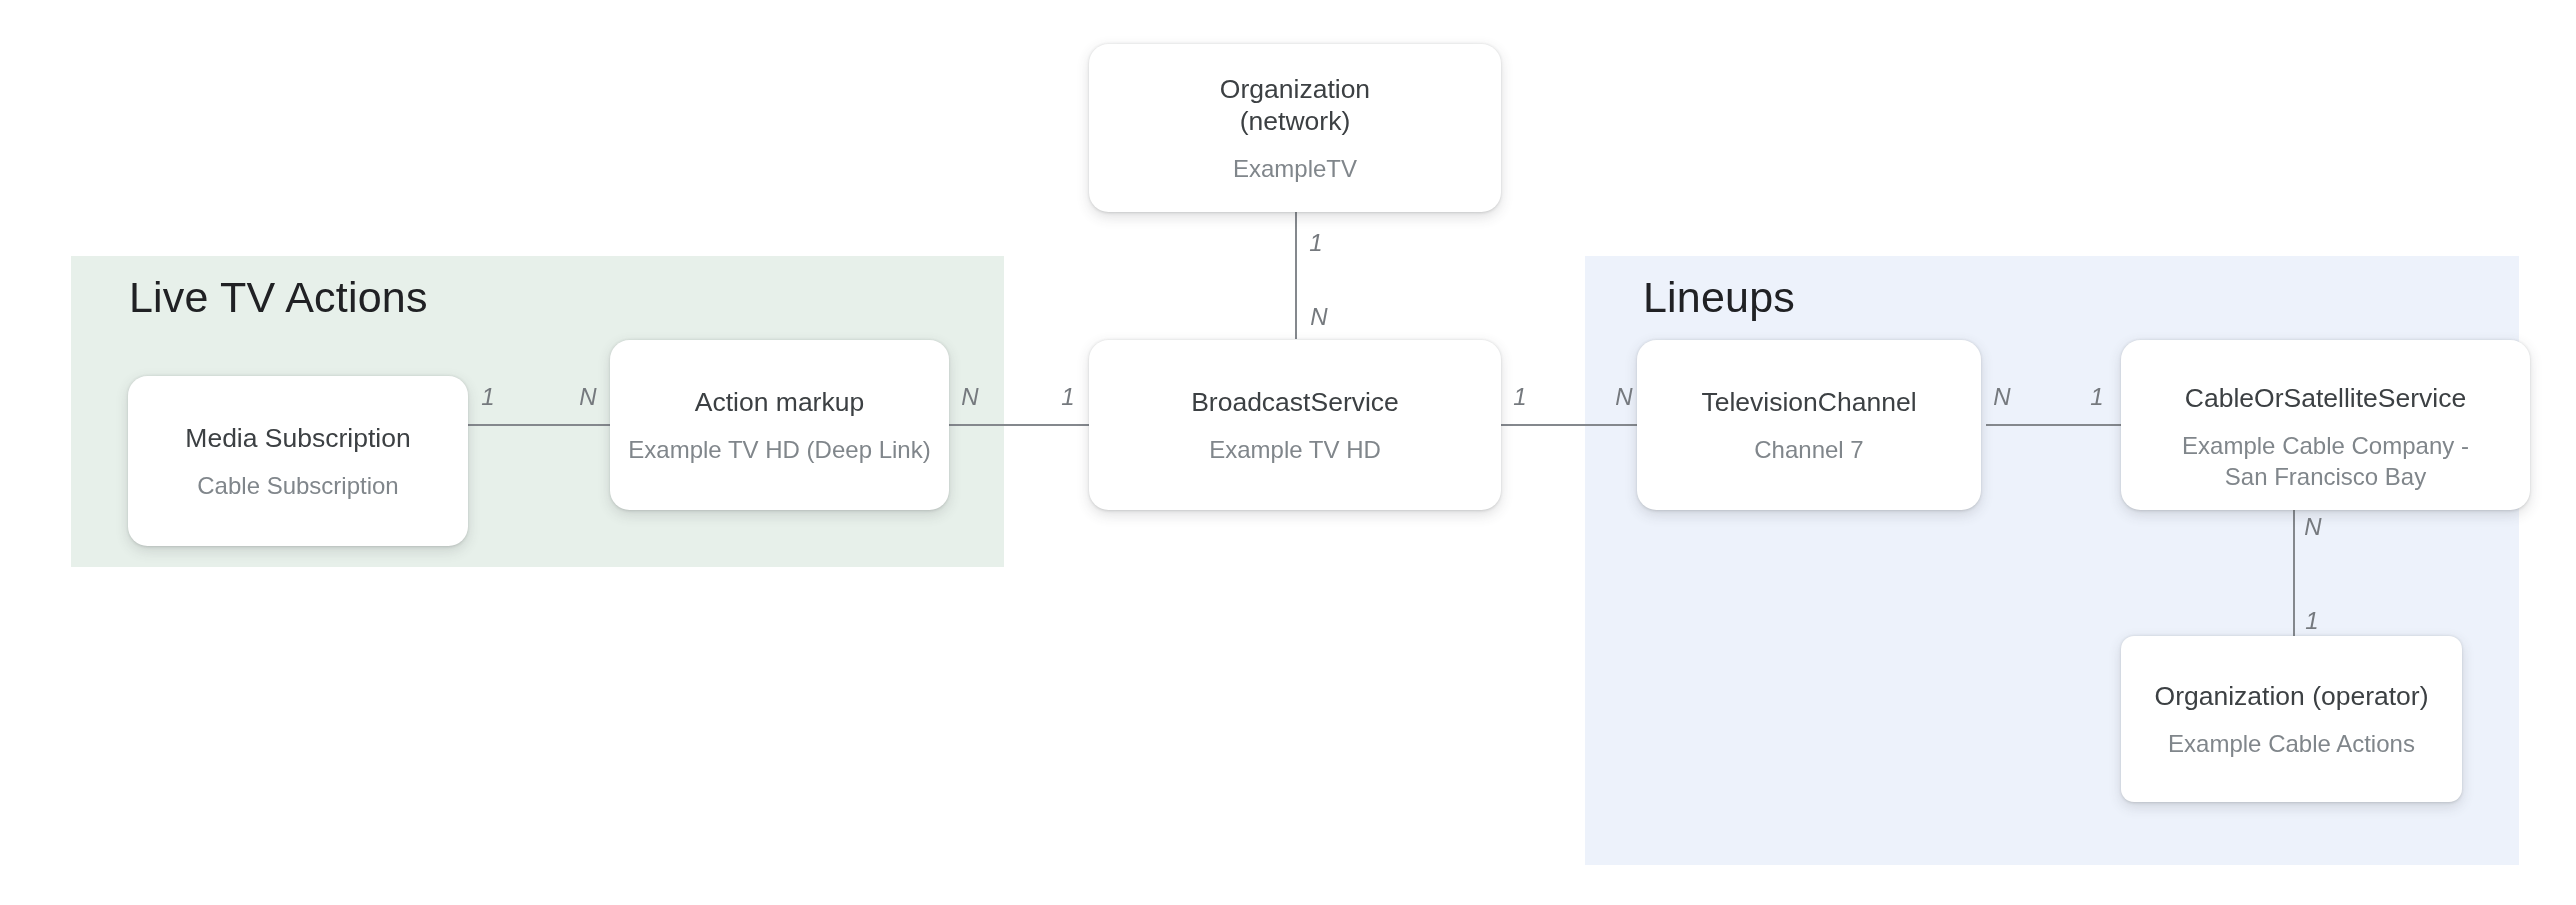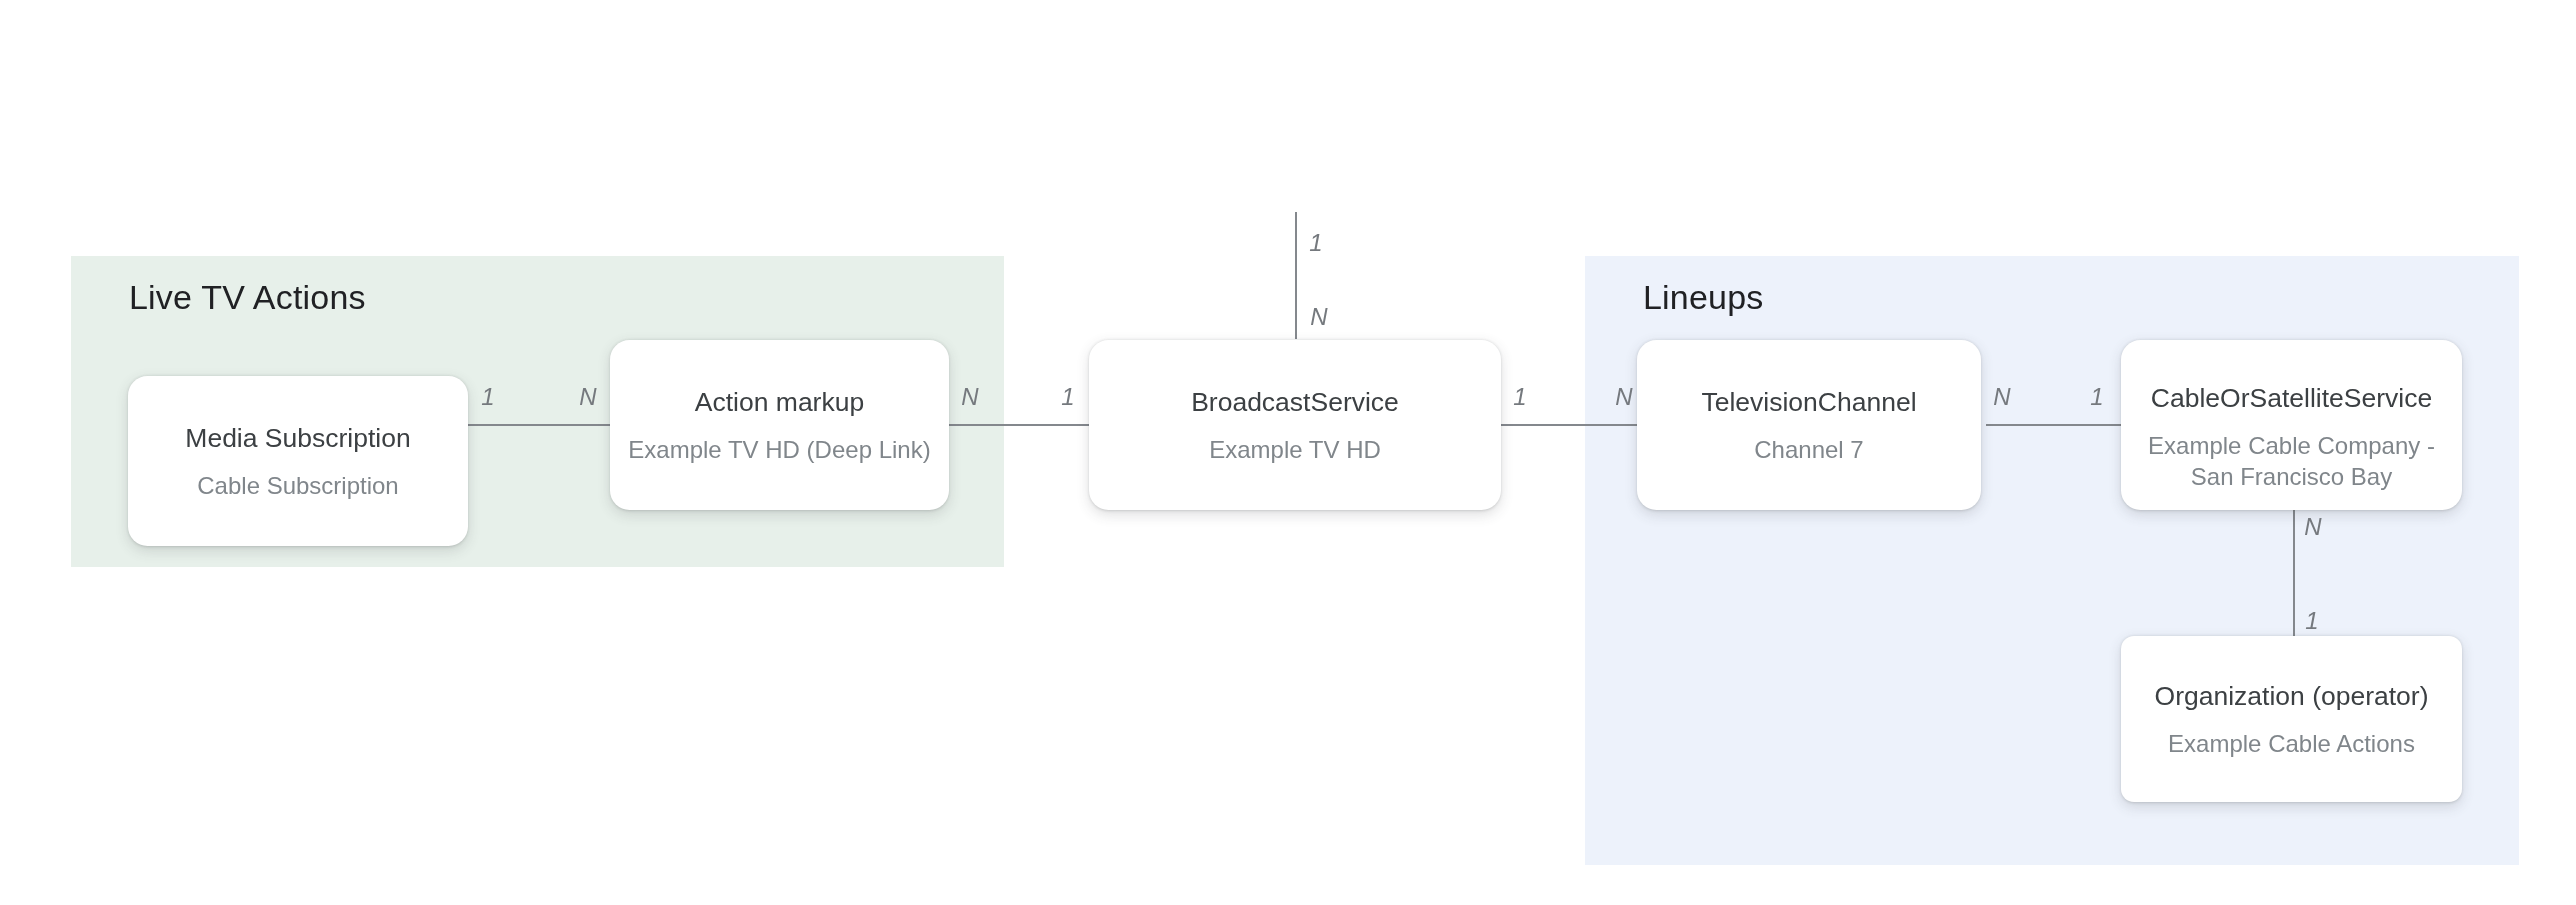--- a/index.html
+++ b/index.html
@@ -112,6 +112,11 @@
   <span class="cardinality" style="left:2313px; top:527px;">N</span>
   <span class="cardinality" style="left:2312px; top:621px;">1</span>
 
+  <div class="node" style="left:1089px; top:44px; width:412px; height:168px;">
+    <div class="node-title">Organization
+(network)</div>
+    <div class="node-subtitle">ExampleTV</div>
+  </div>
 
   <div class="node" style="left:128px; top:340px; width:340px; height:170px;margin-top:36px;">
     <div class="node-title">Media Subscription</div>

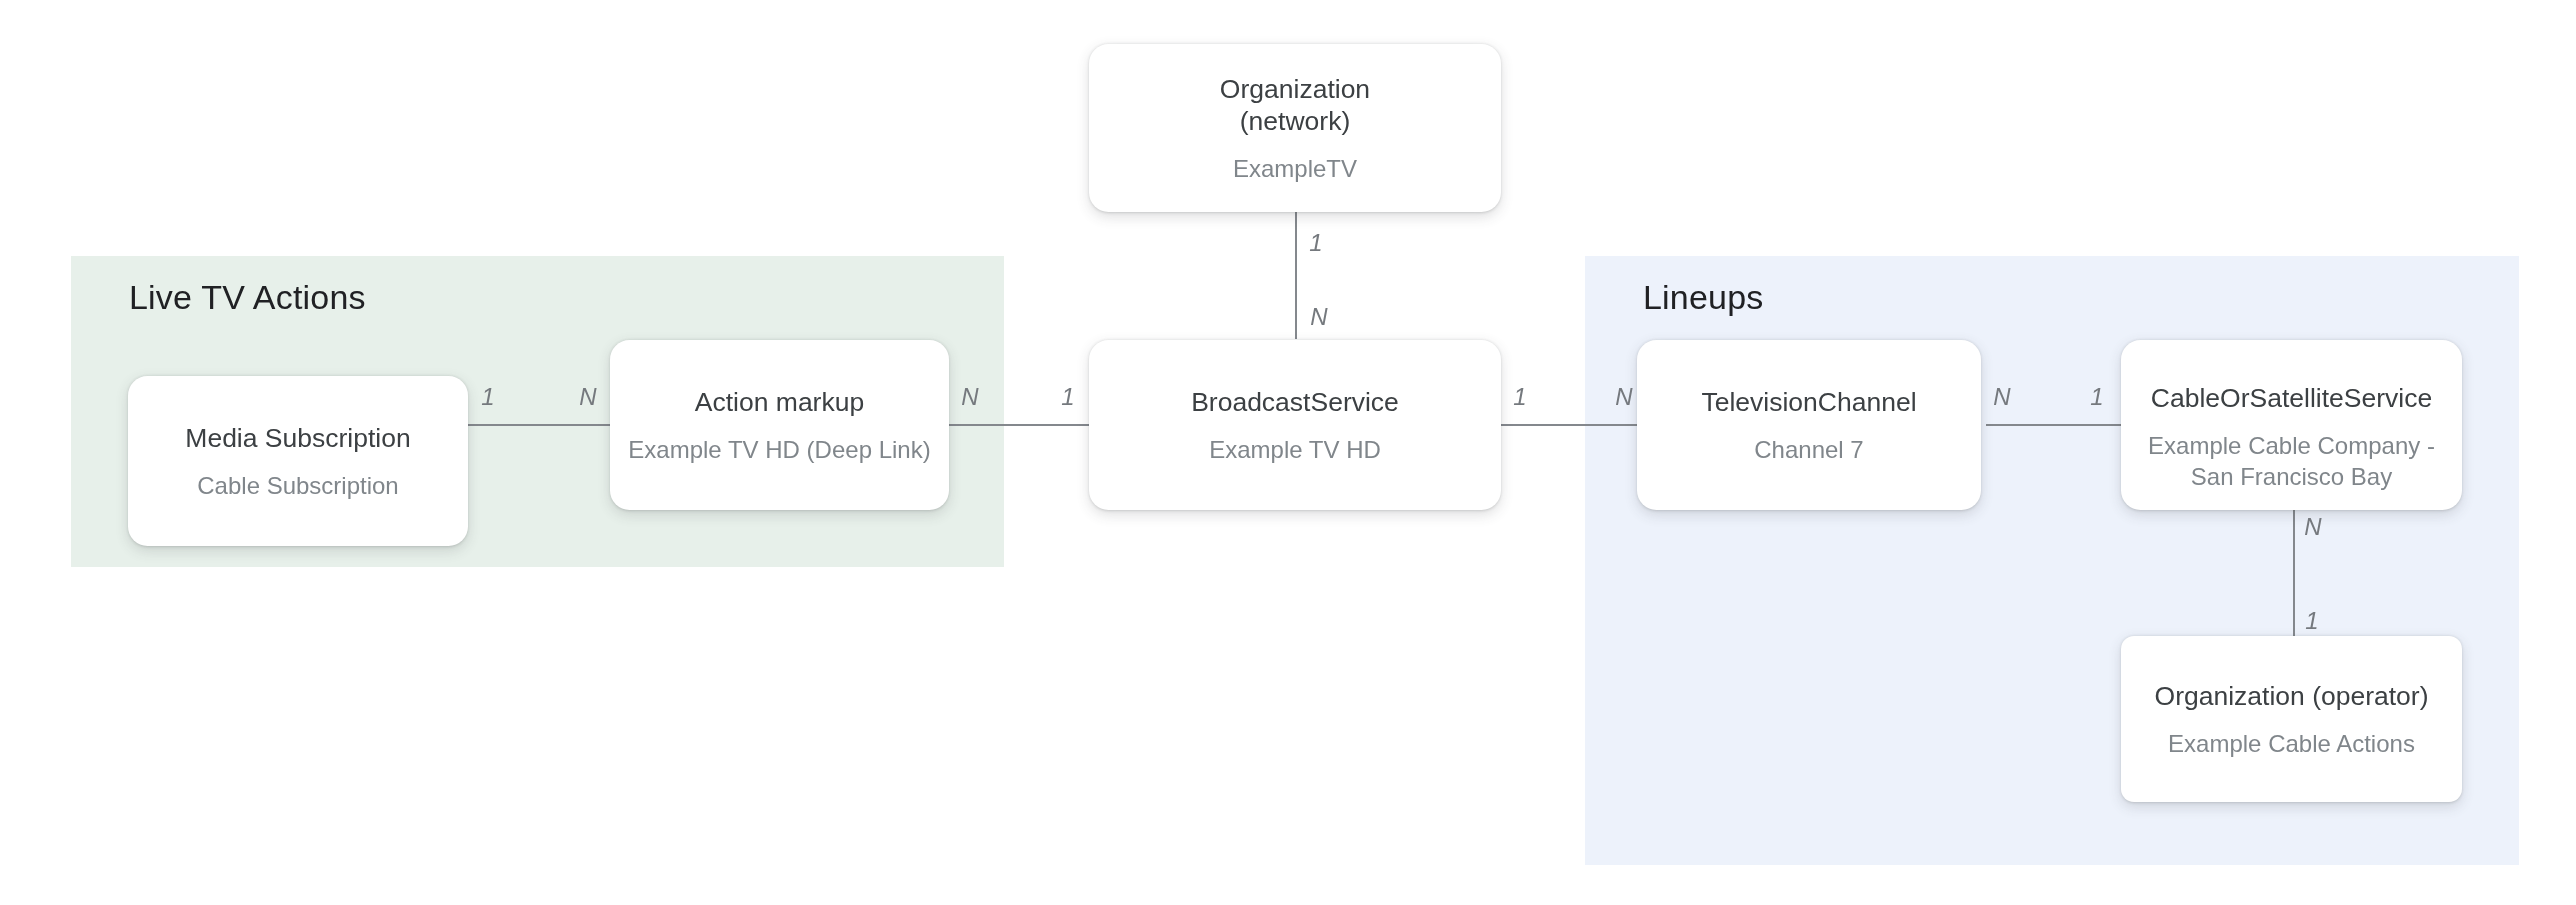--- a/index.html
+++ b/index.html
@@ -20,7 +20,7 @@
     position: absolute;
     left: 58px;
     top: 23px;
-    font-size: 34px;
+    font-size: 43px;
     line-height: 37px;
     color: #202124;
     letter-spacing: 0.2px;

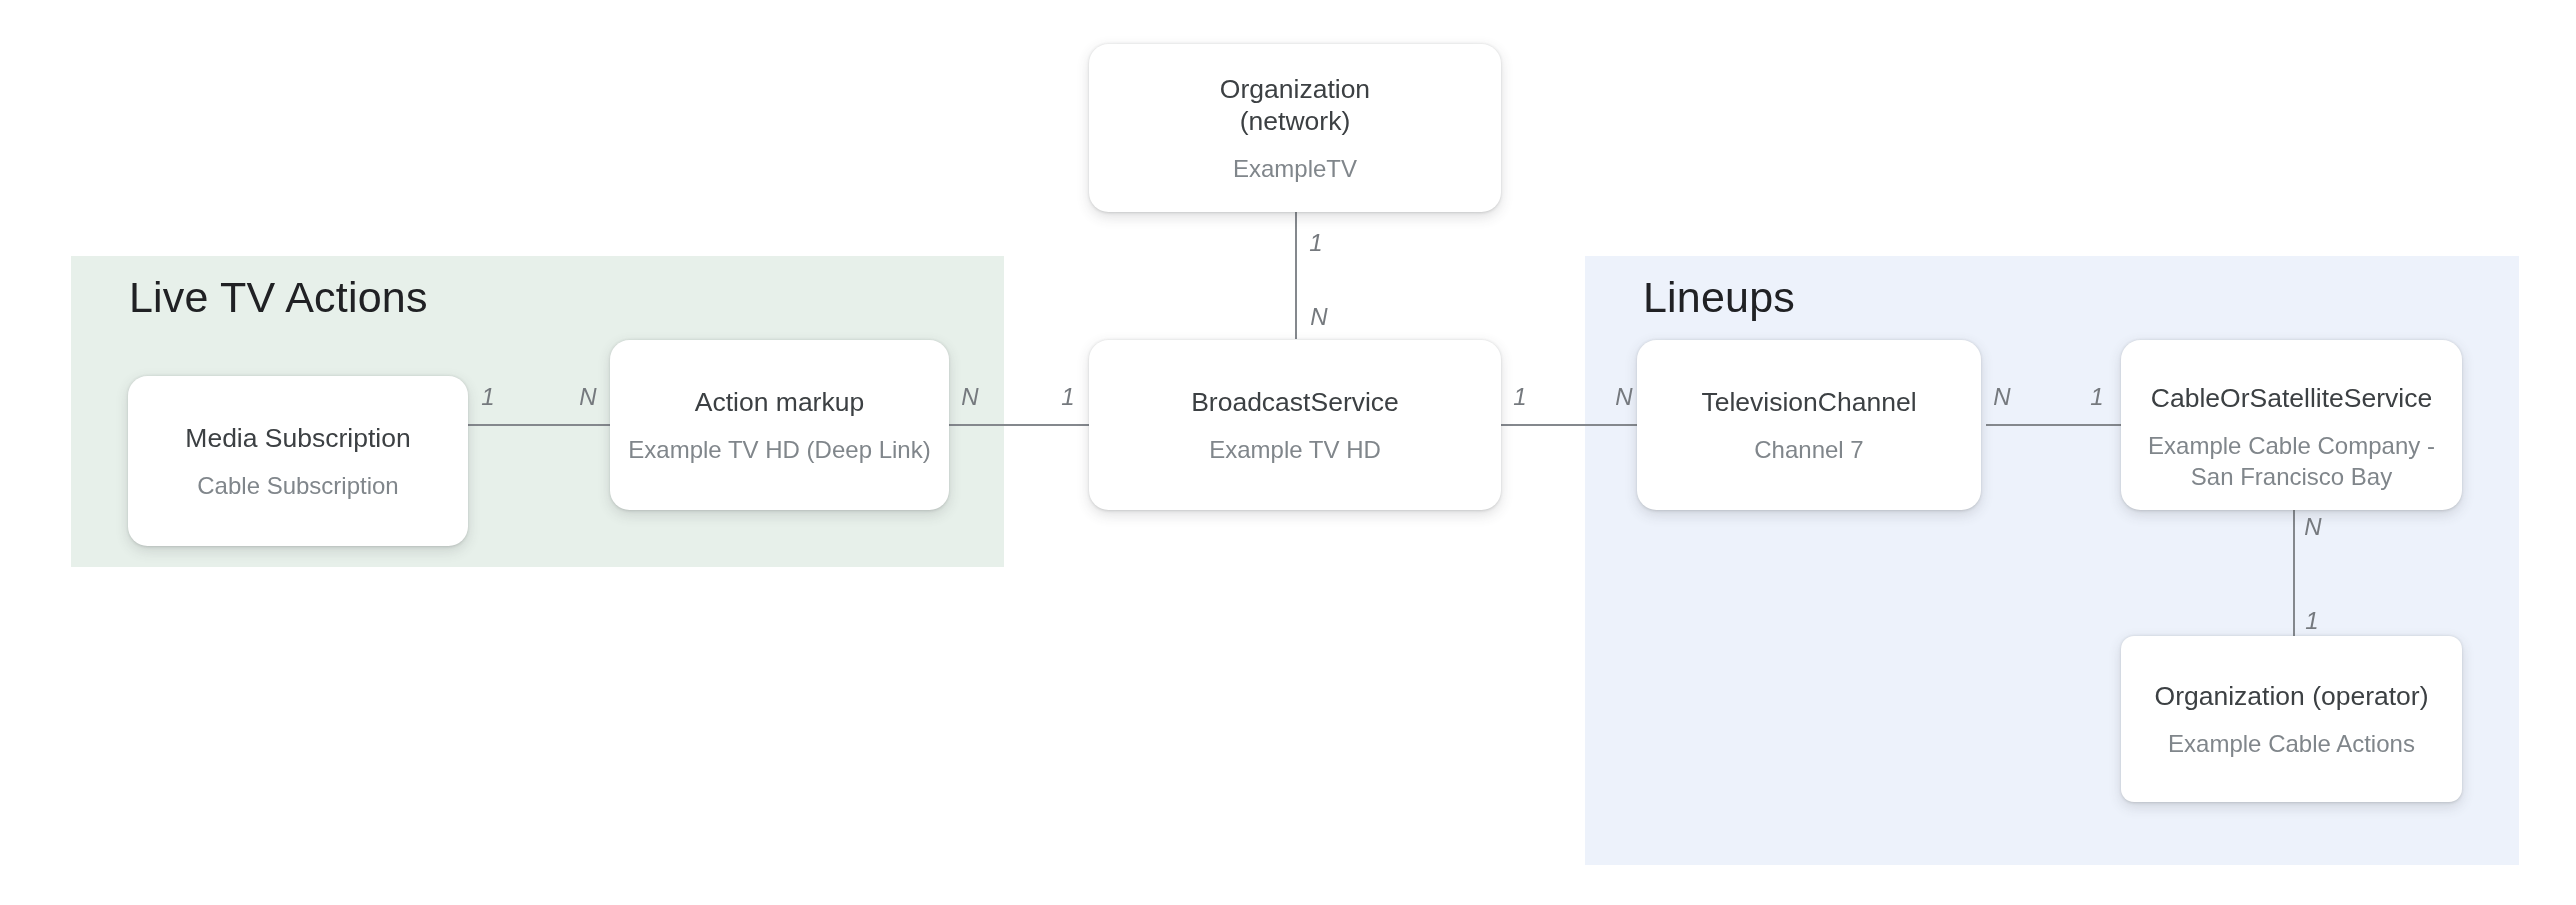--- a/index.html
+++ b/index.html
@@ -138,7 +138,7 @@
     <div class="node-subtitle">Channel 7</div>
   </div>
 
-  <div class="node node--top" style="left:2121px; top:340px; width:341px; height:170px;">
+  <div class="node node--top" style="left:2121px; top:340px; width:409px; height:170px;">
     <div class="node-title">CableOrSatelliteService</div>
     <div class="node-subtitle">Example Cable Company -
 San Francisco Bay</div>

